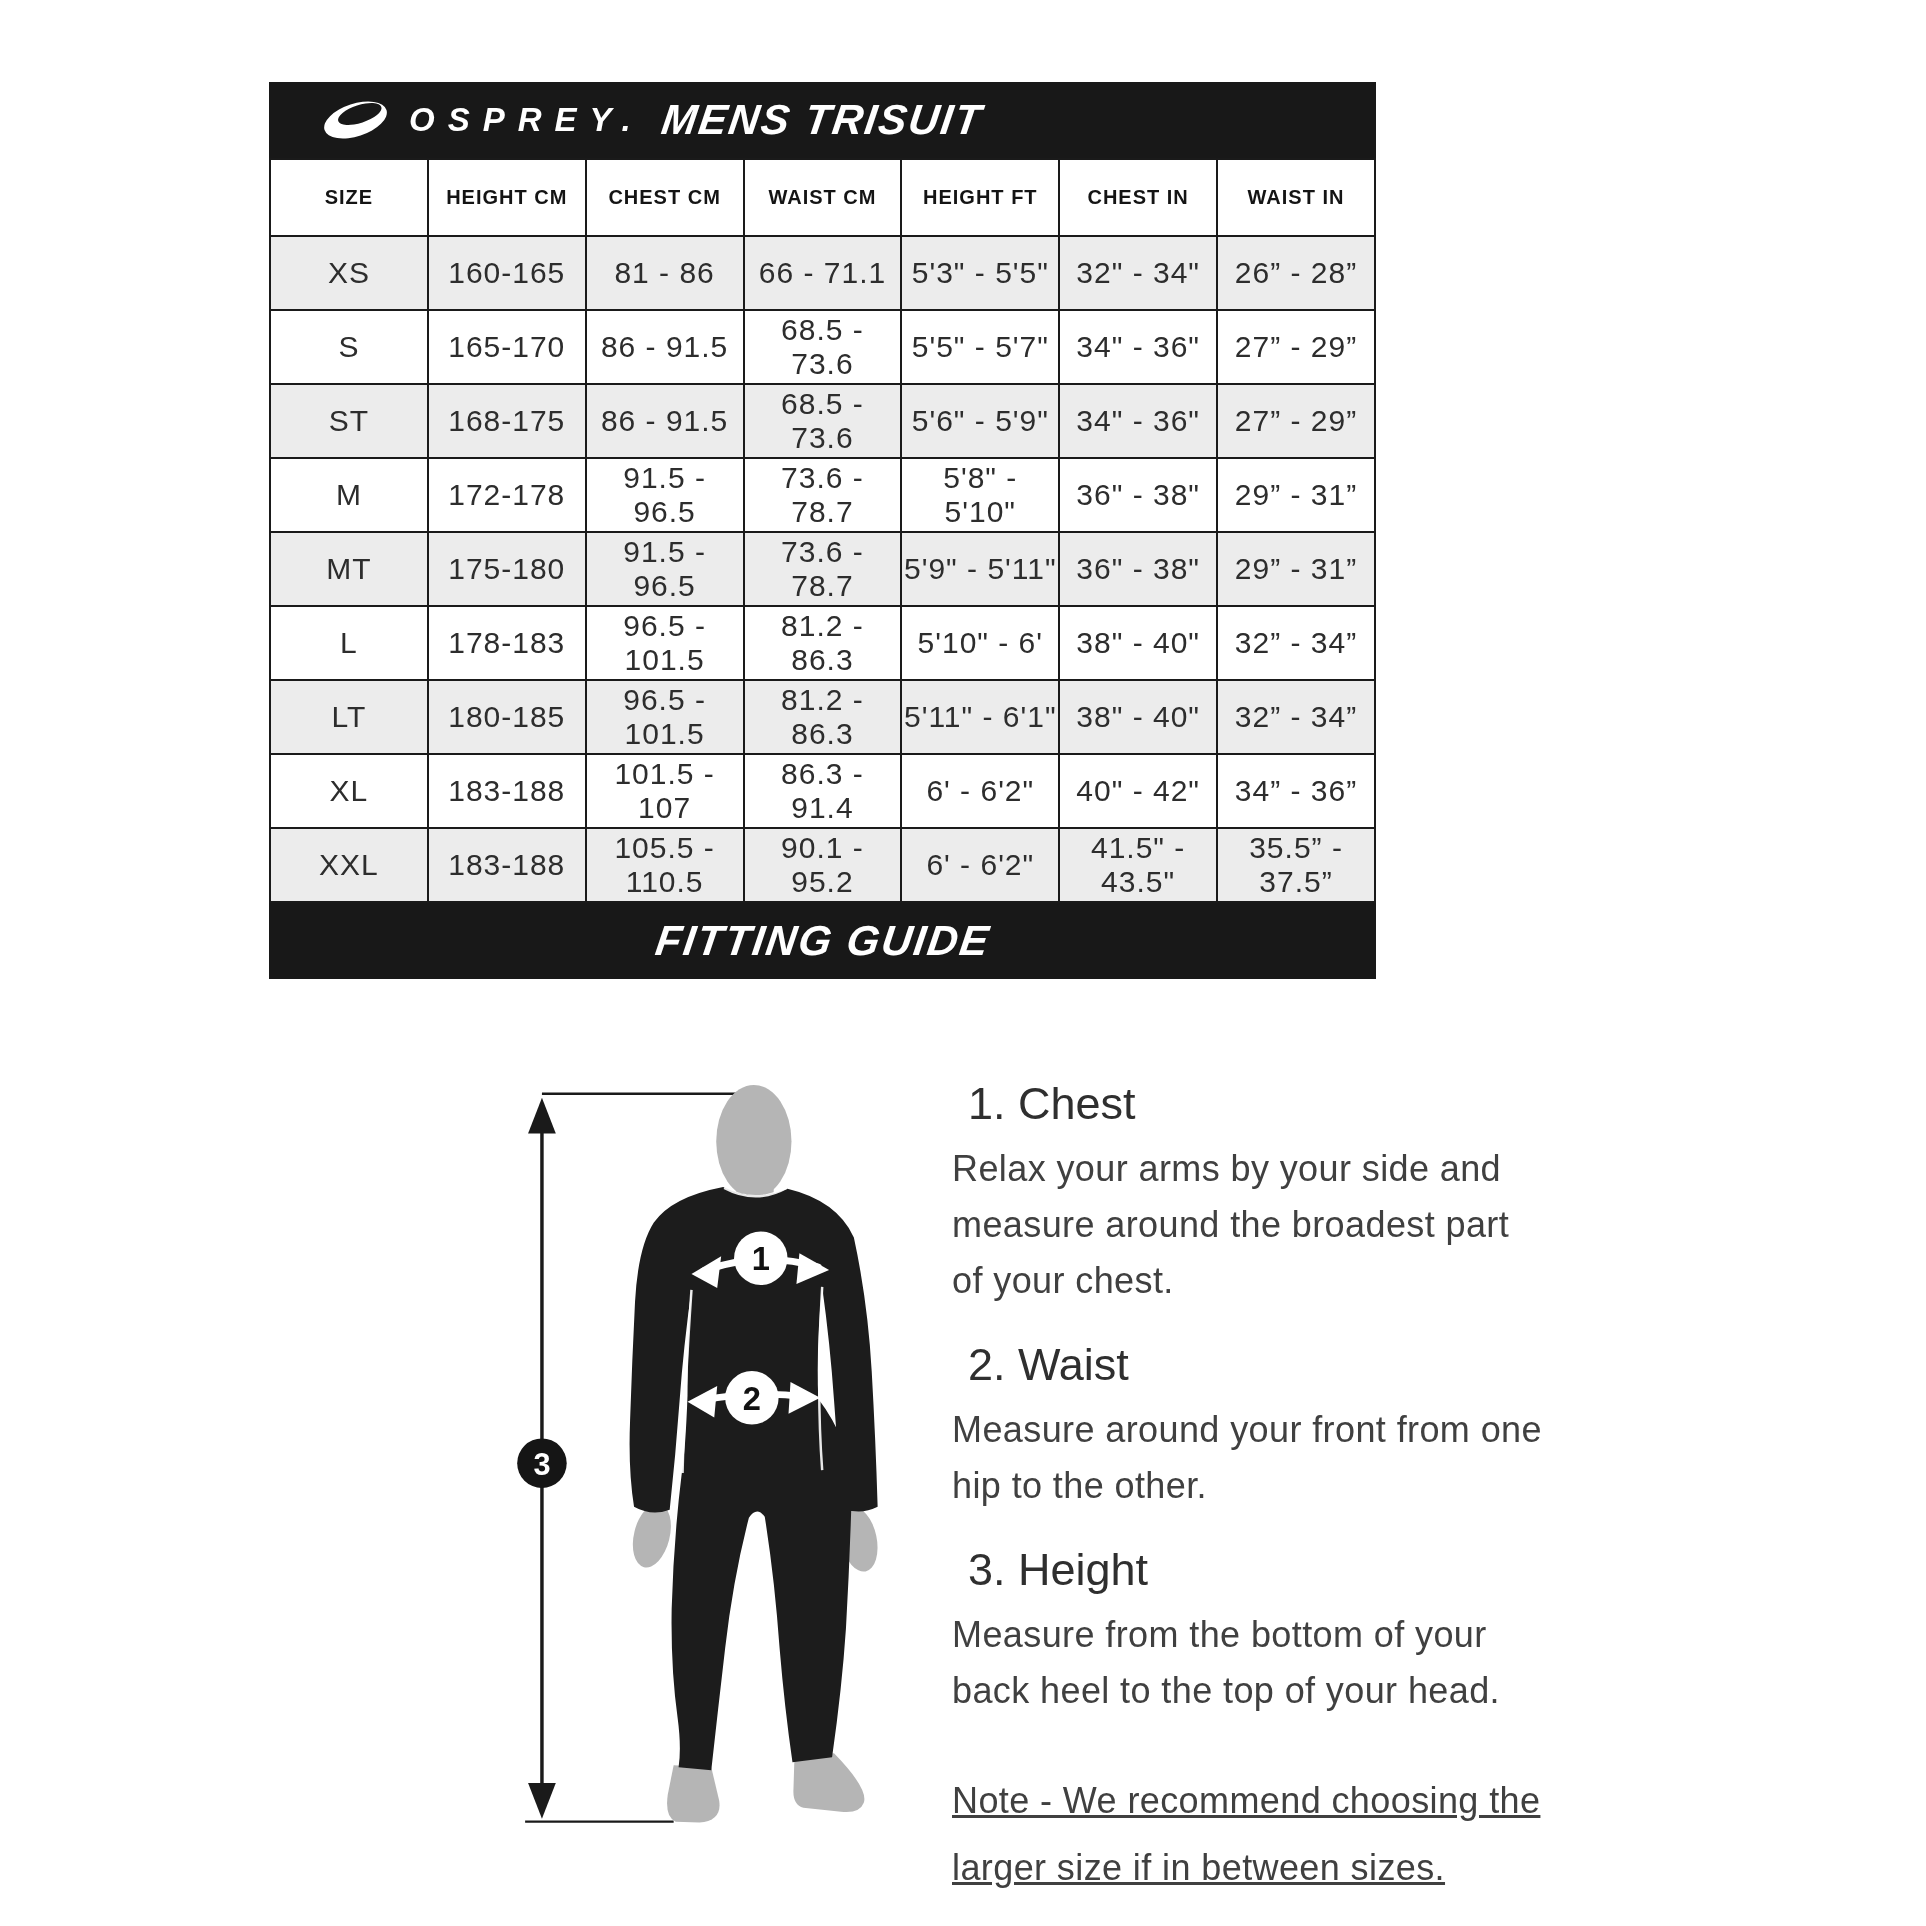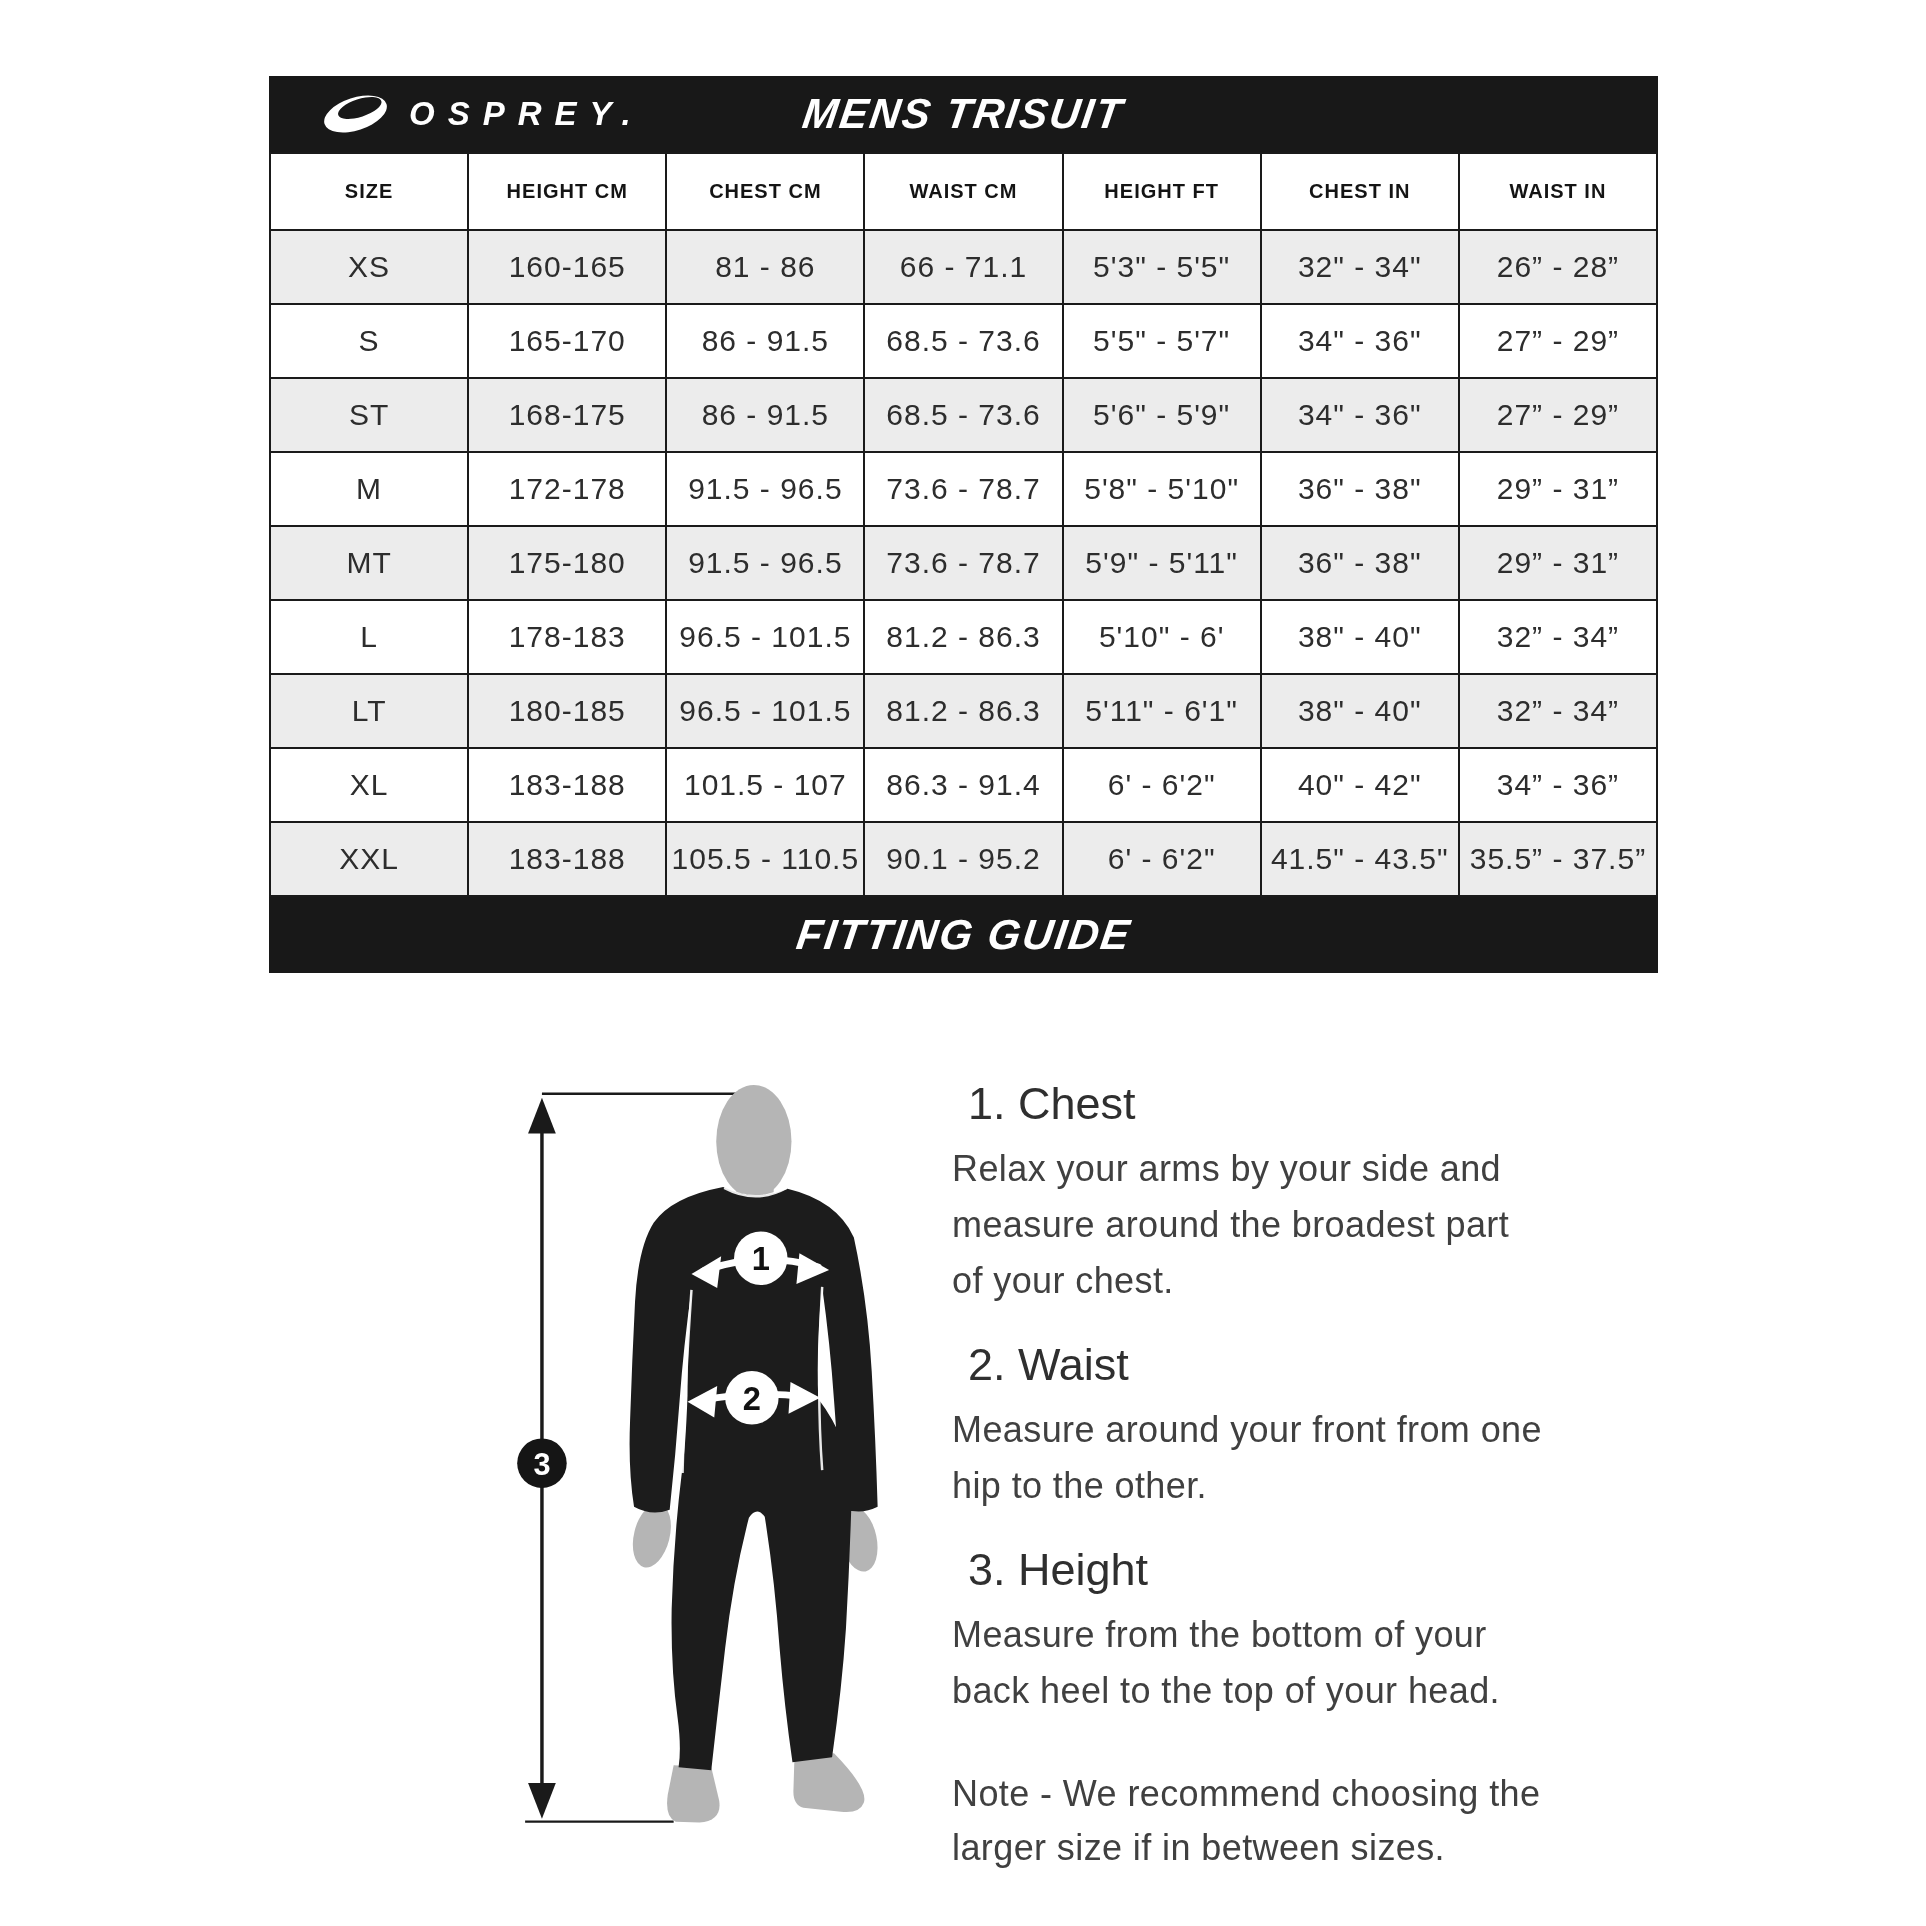--- a/index.html
+++ b/index.html
@@ -8,7 +8,7 @@
     font-family:"Liberation Sans",sans-serif;overflow:hidden;
   }
   
-  .sheet{position:absolute;left:269px;top:76px;width:1389px;}
+  .sheet{position:absolute;left:269px;top:82px;width:1107px;}
   .bar{position:relative;height:76px;background:#181818;display:flex;align-items:center;justify-content:center;}
   .brand{position:absolute;left:51px;top:0;height:100%;display:flex;align-items:center;gap:16px;}
   .brand-text{color:#ffffff;font-style:italic;font-weight:700;font-size:33px;letter-spacing:13px;}

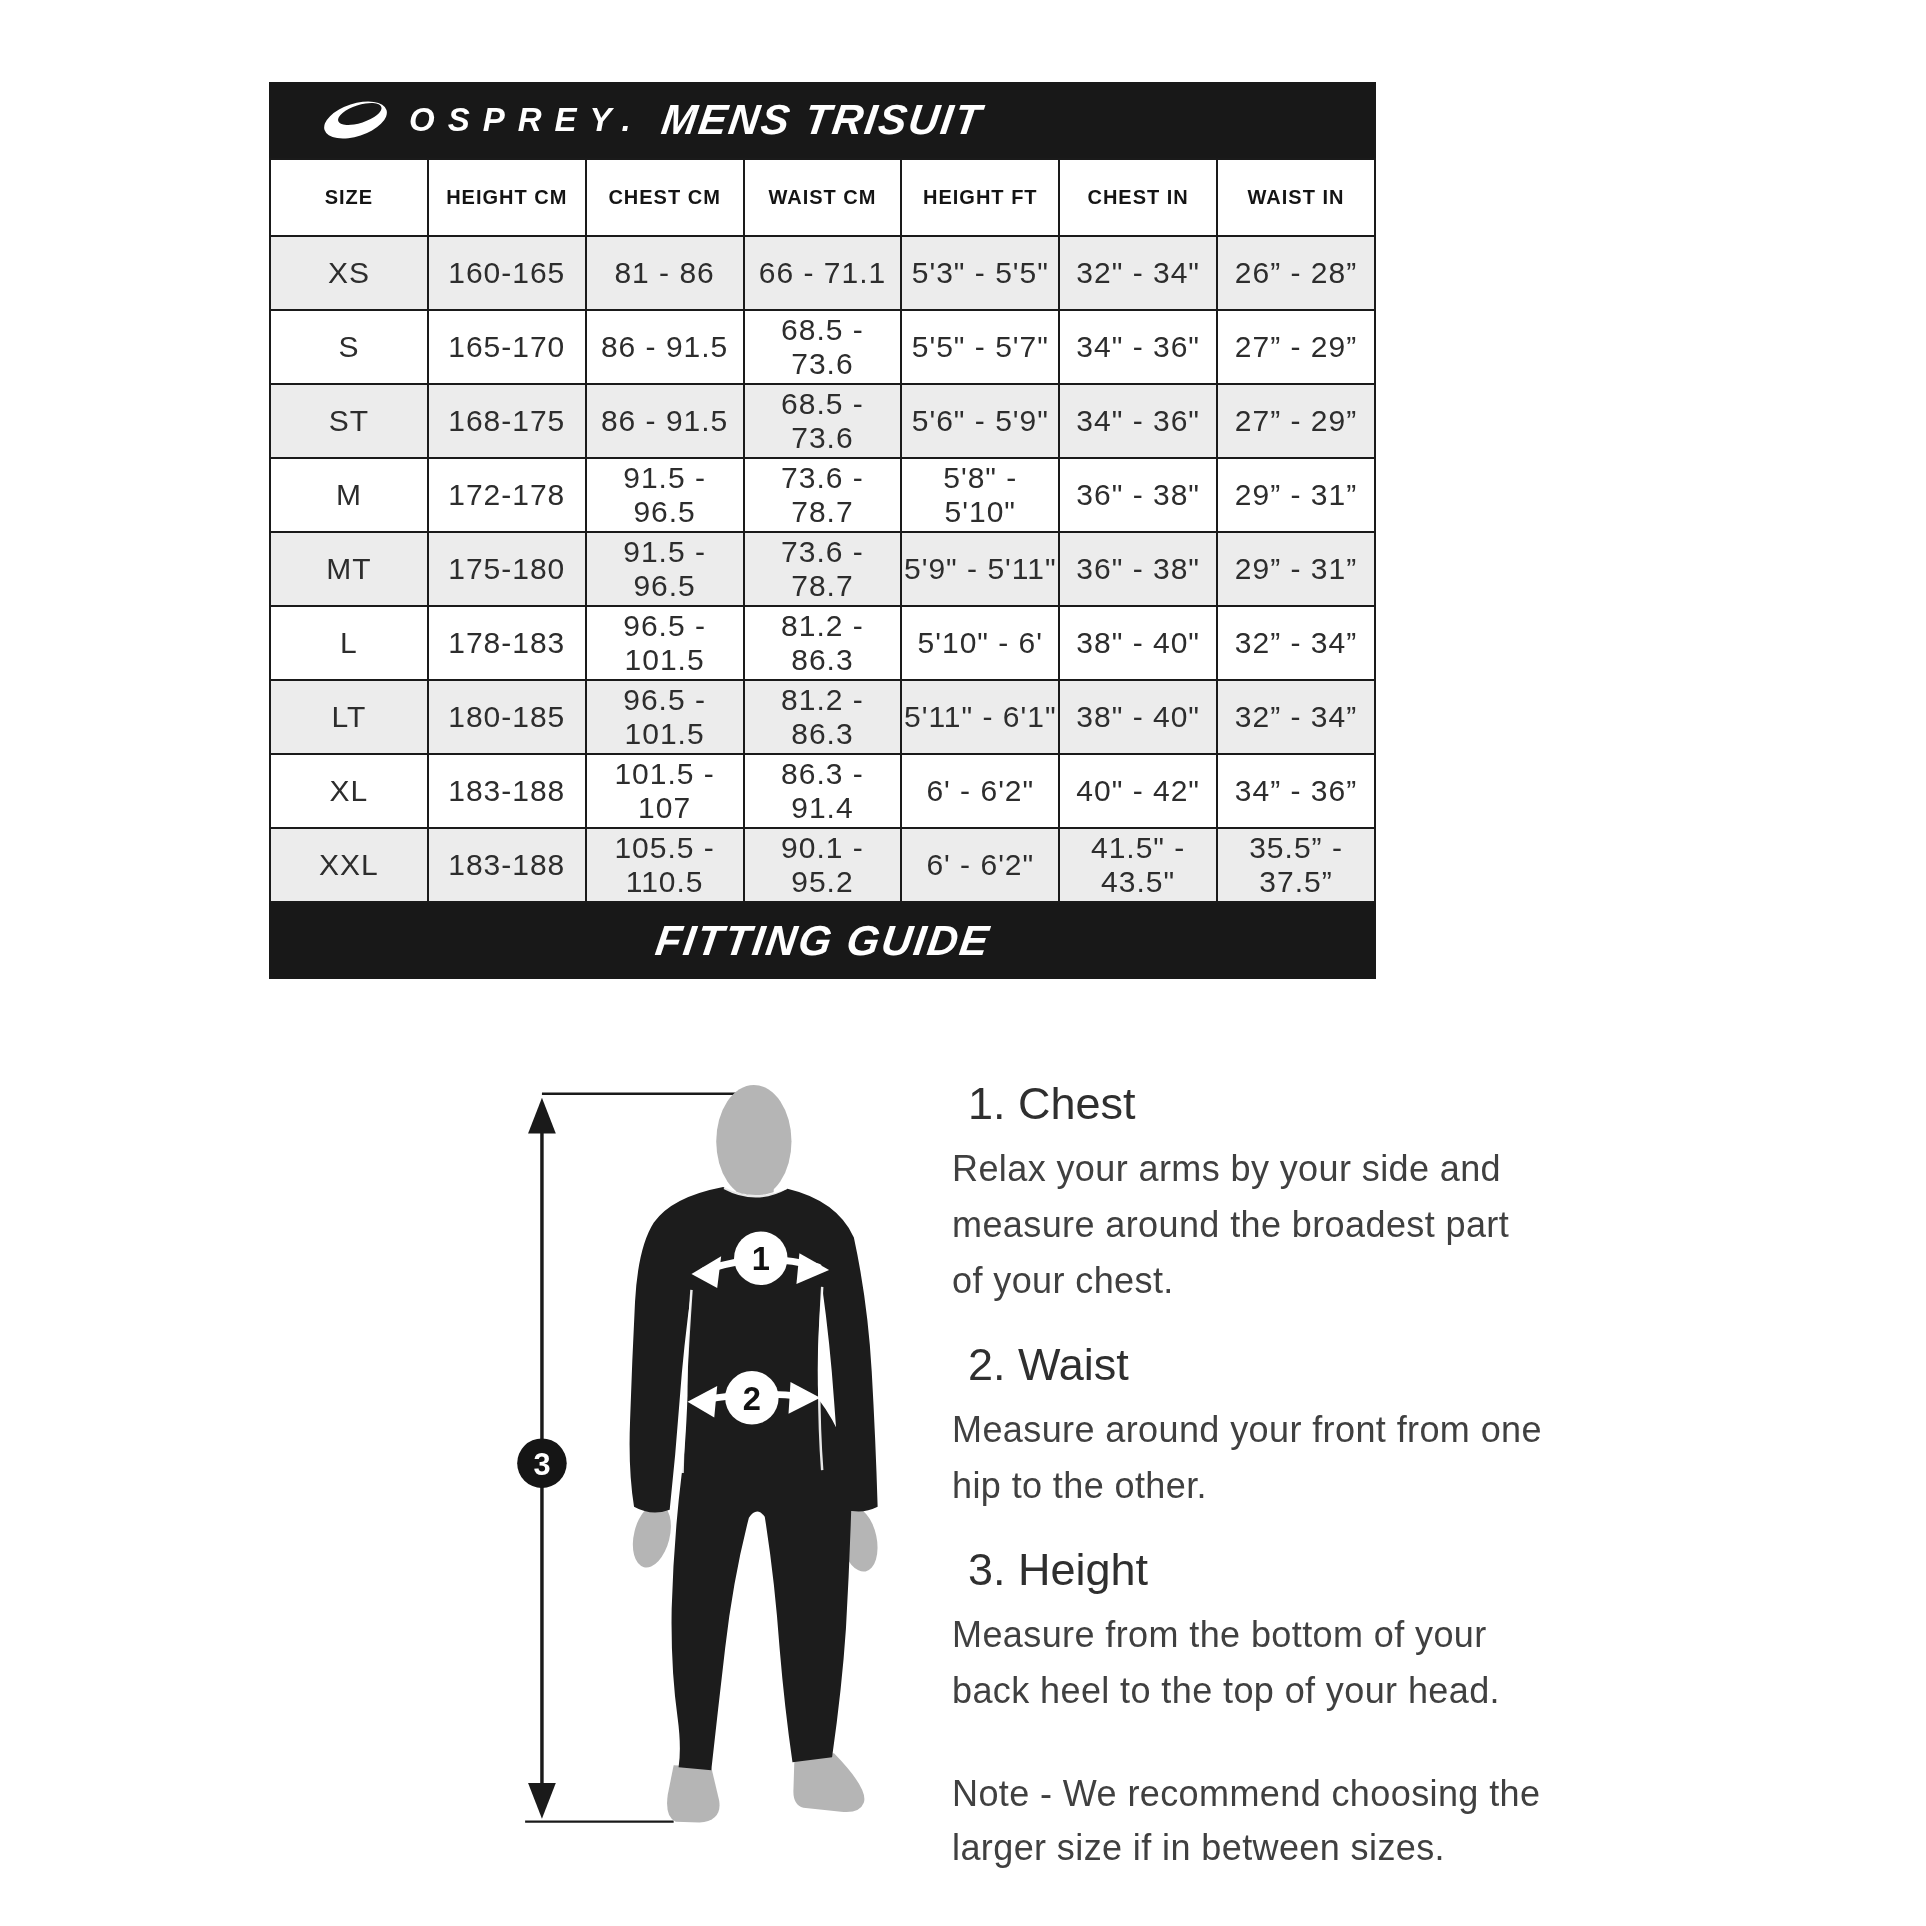--- a/index.html
+++ b/index.html
@@ -26,7 +26,7 @@
   .guide-h{font-size:45px;line-height:59px;color:#2f2f2f;margin:0 0 8px 16px;}
   .guide-p{font-size:36px;line-height:56px;letter-spacing:0.4px;margin:0 0 26px 0;}
   .guide-h.mt{margin-top:22px;}
-  .guide-note{font-size:36px;line-height:54px;letter-spacing:0.4px;margin:48px 0 0 0;}
+  .guide-note{font-size:36px;line-height:67px;letter-spacing:0.4px;margin:48px 0 0 0;text-decoration:underline;}
 </style>
 </head>
 <body>

